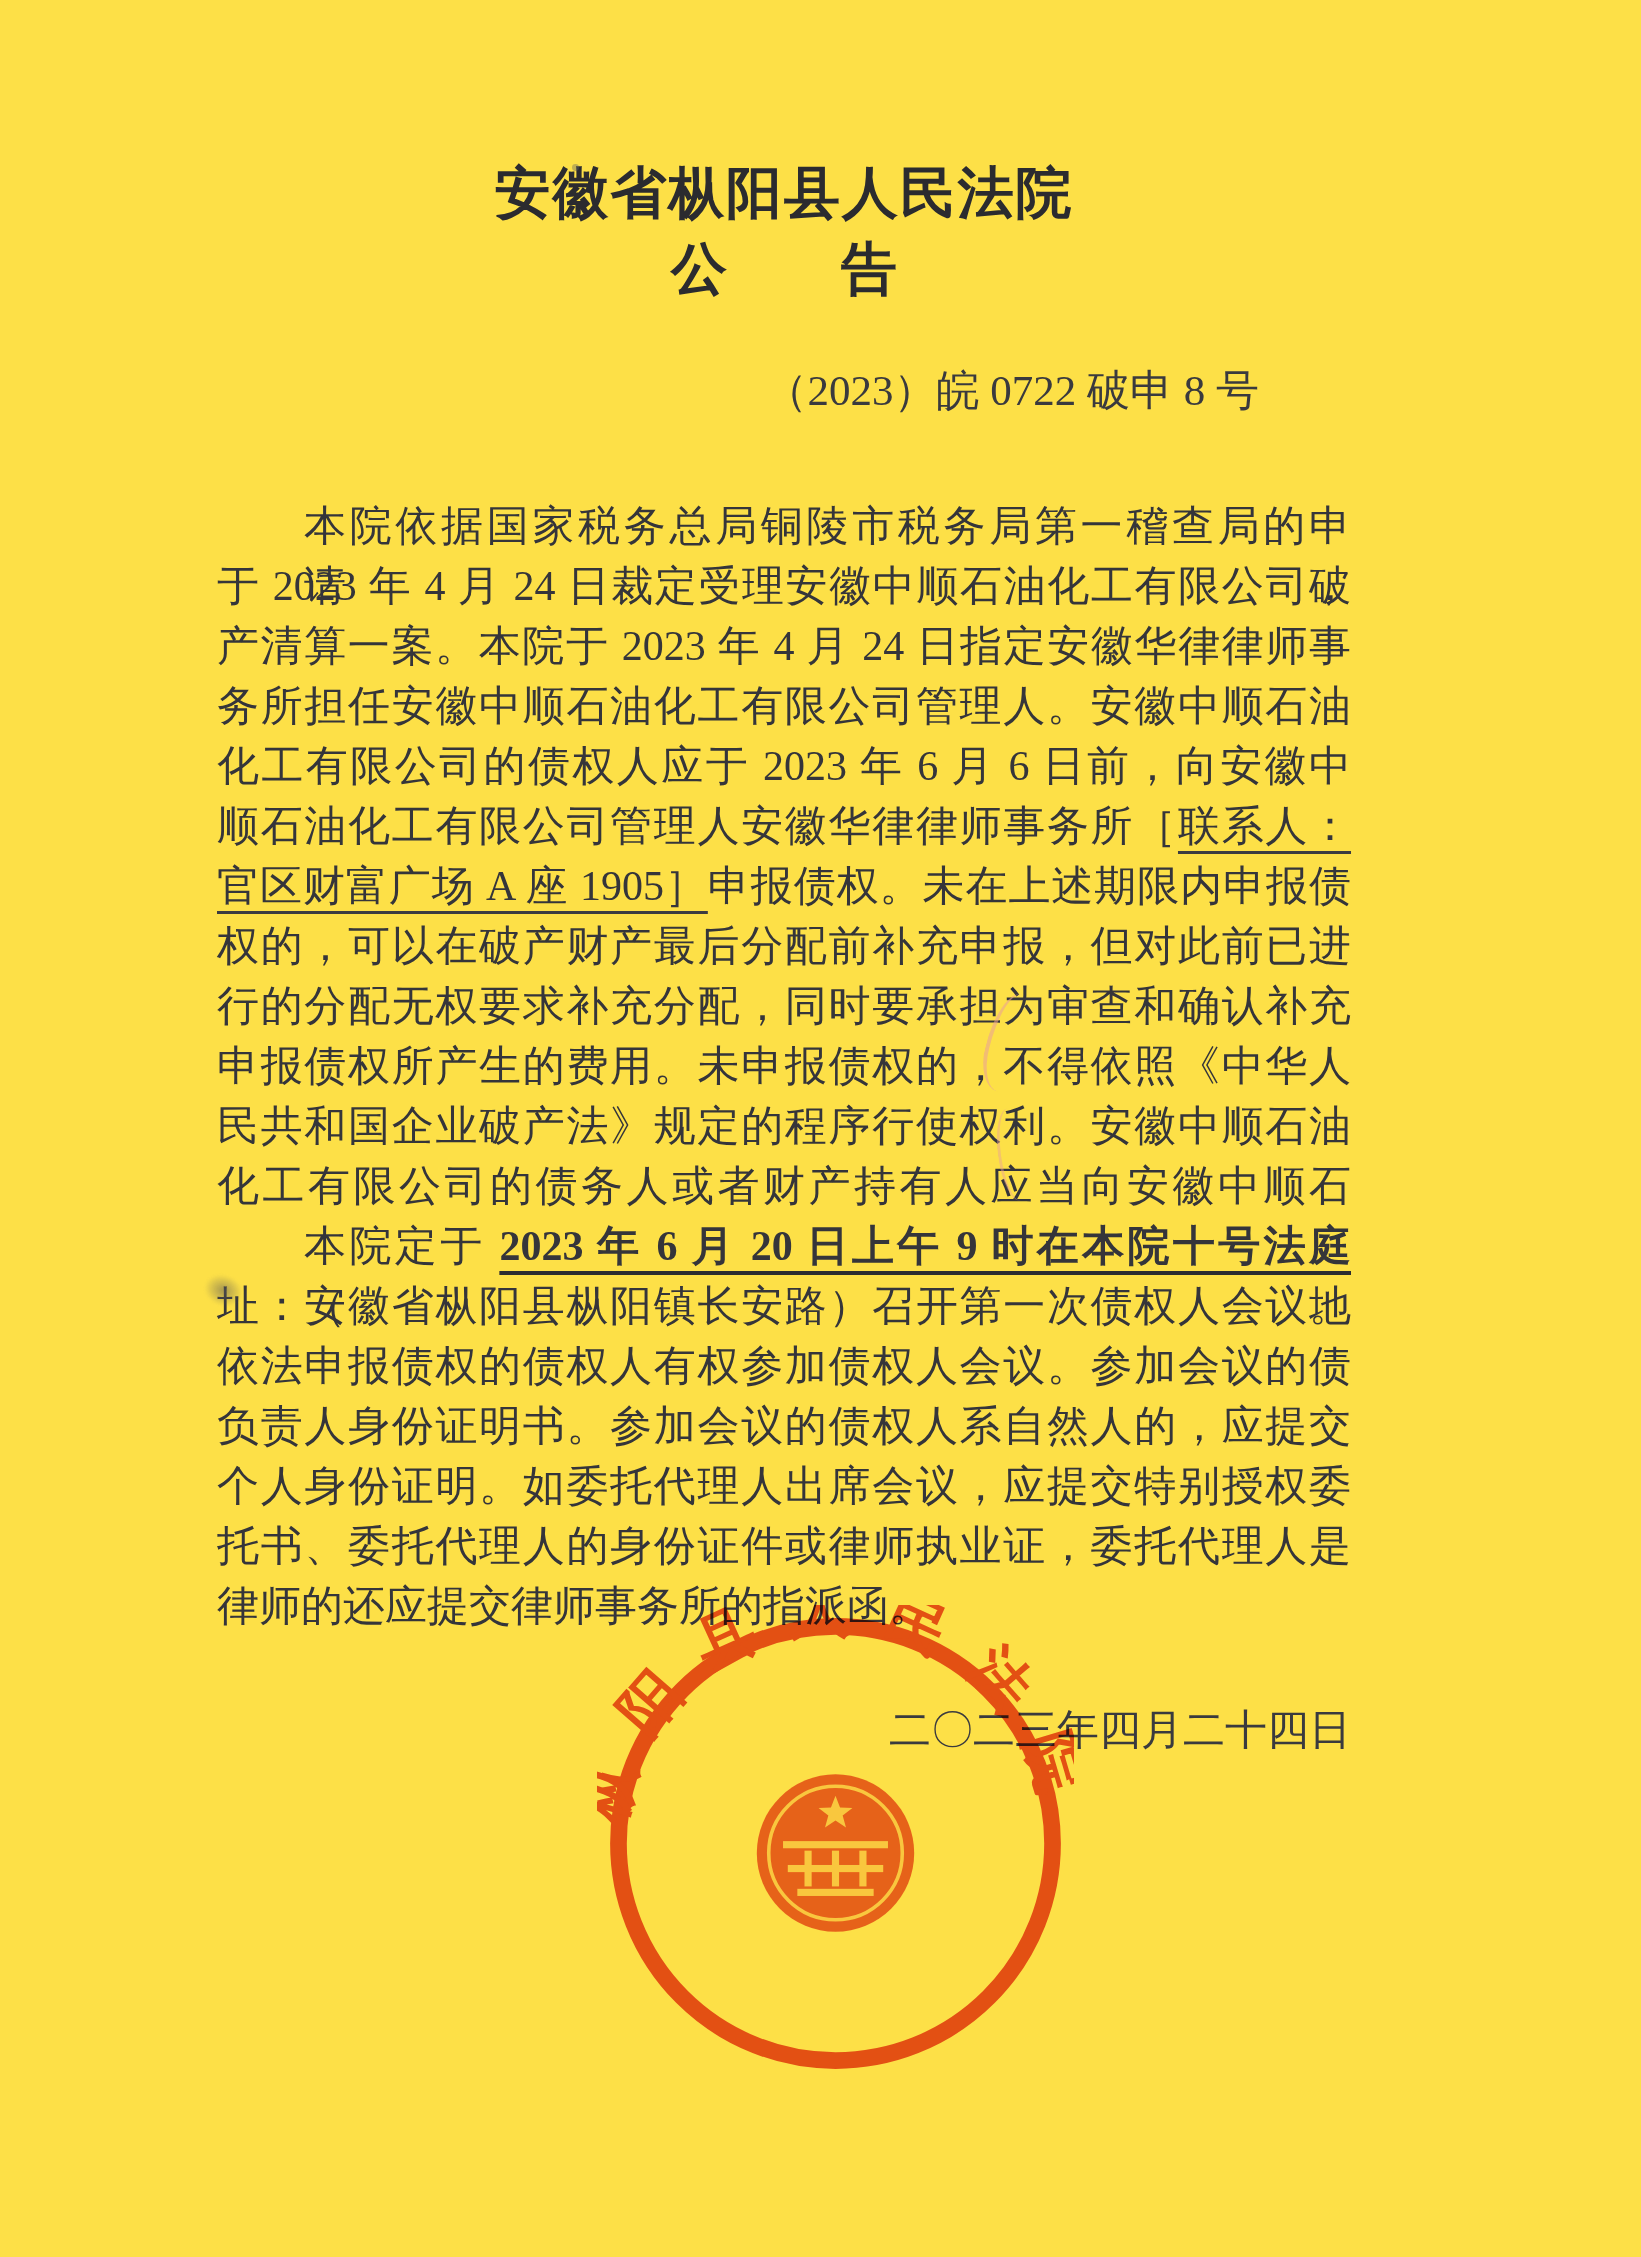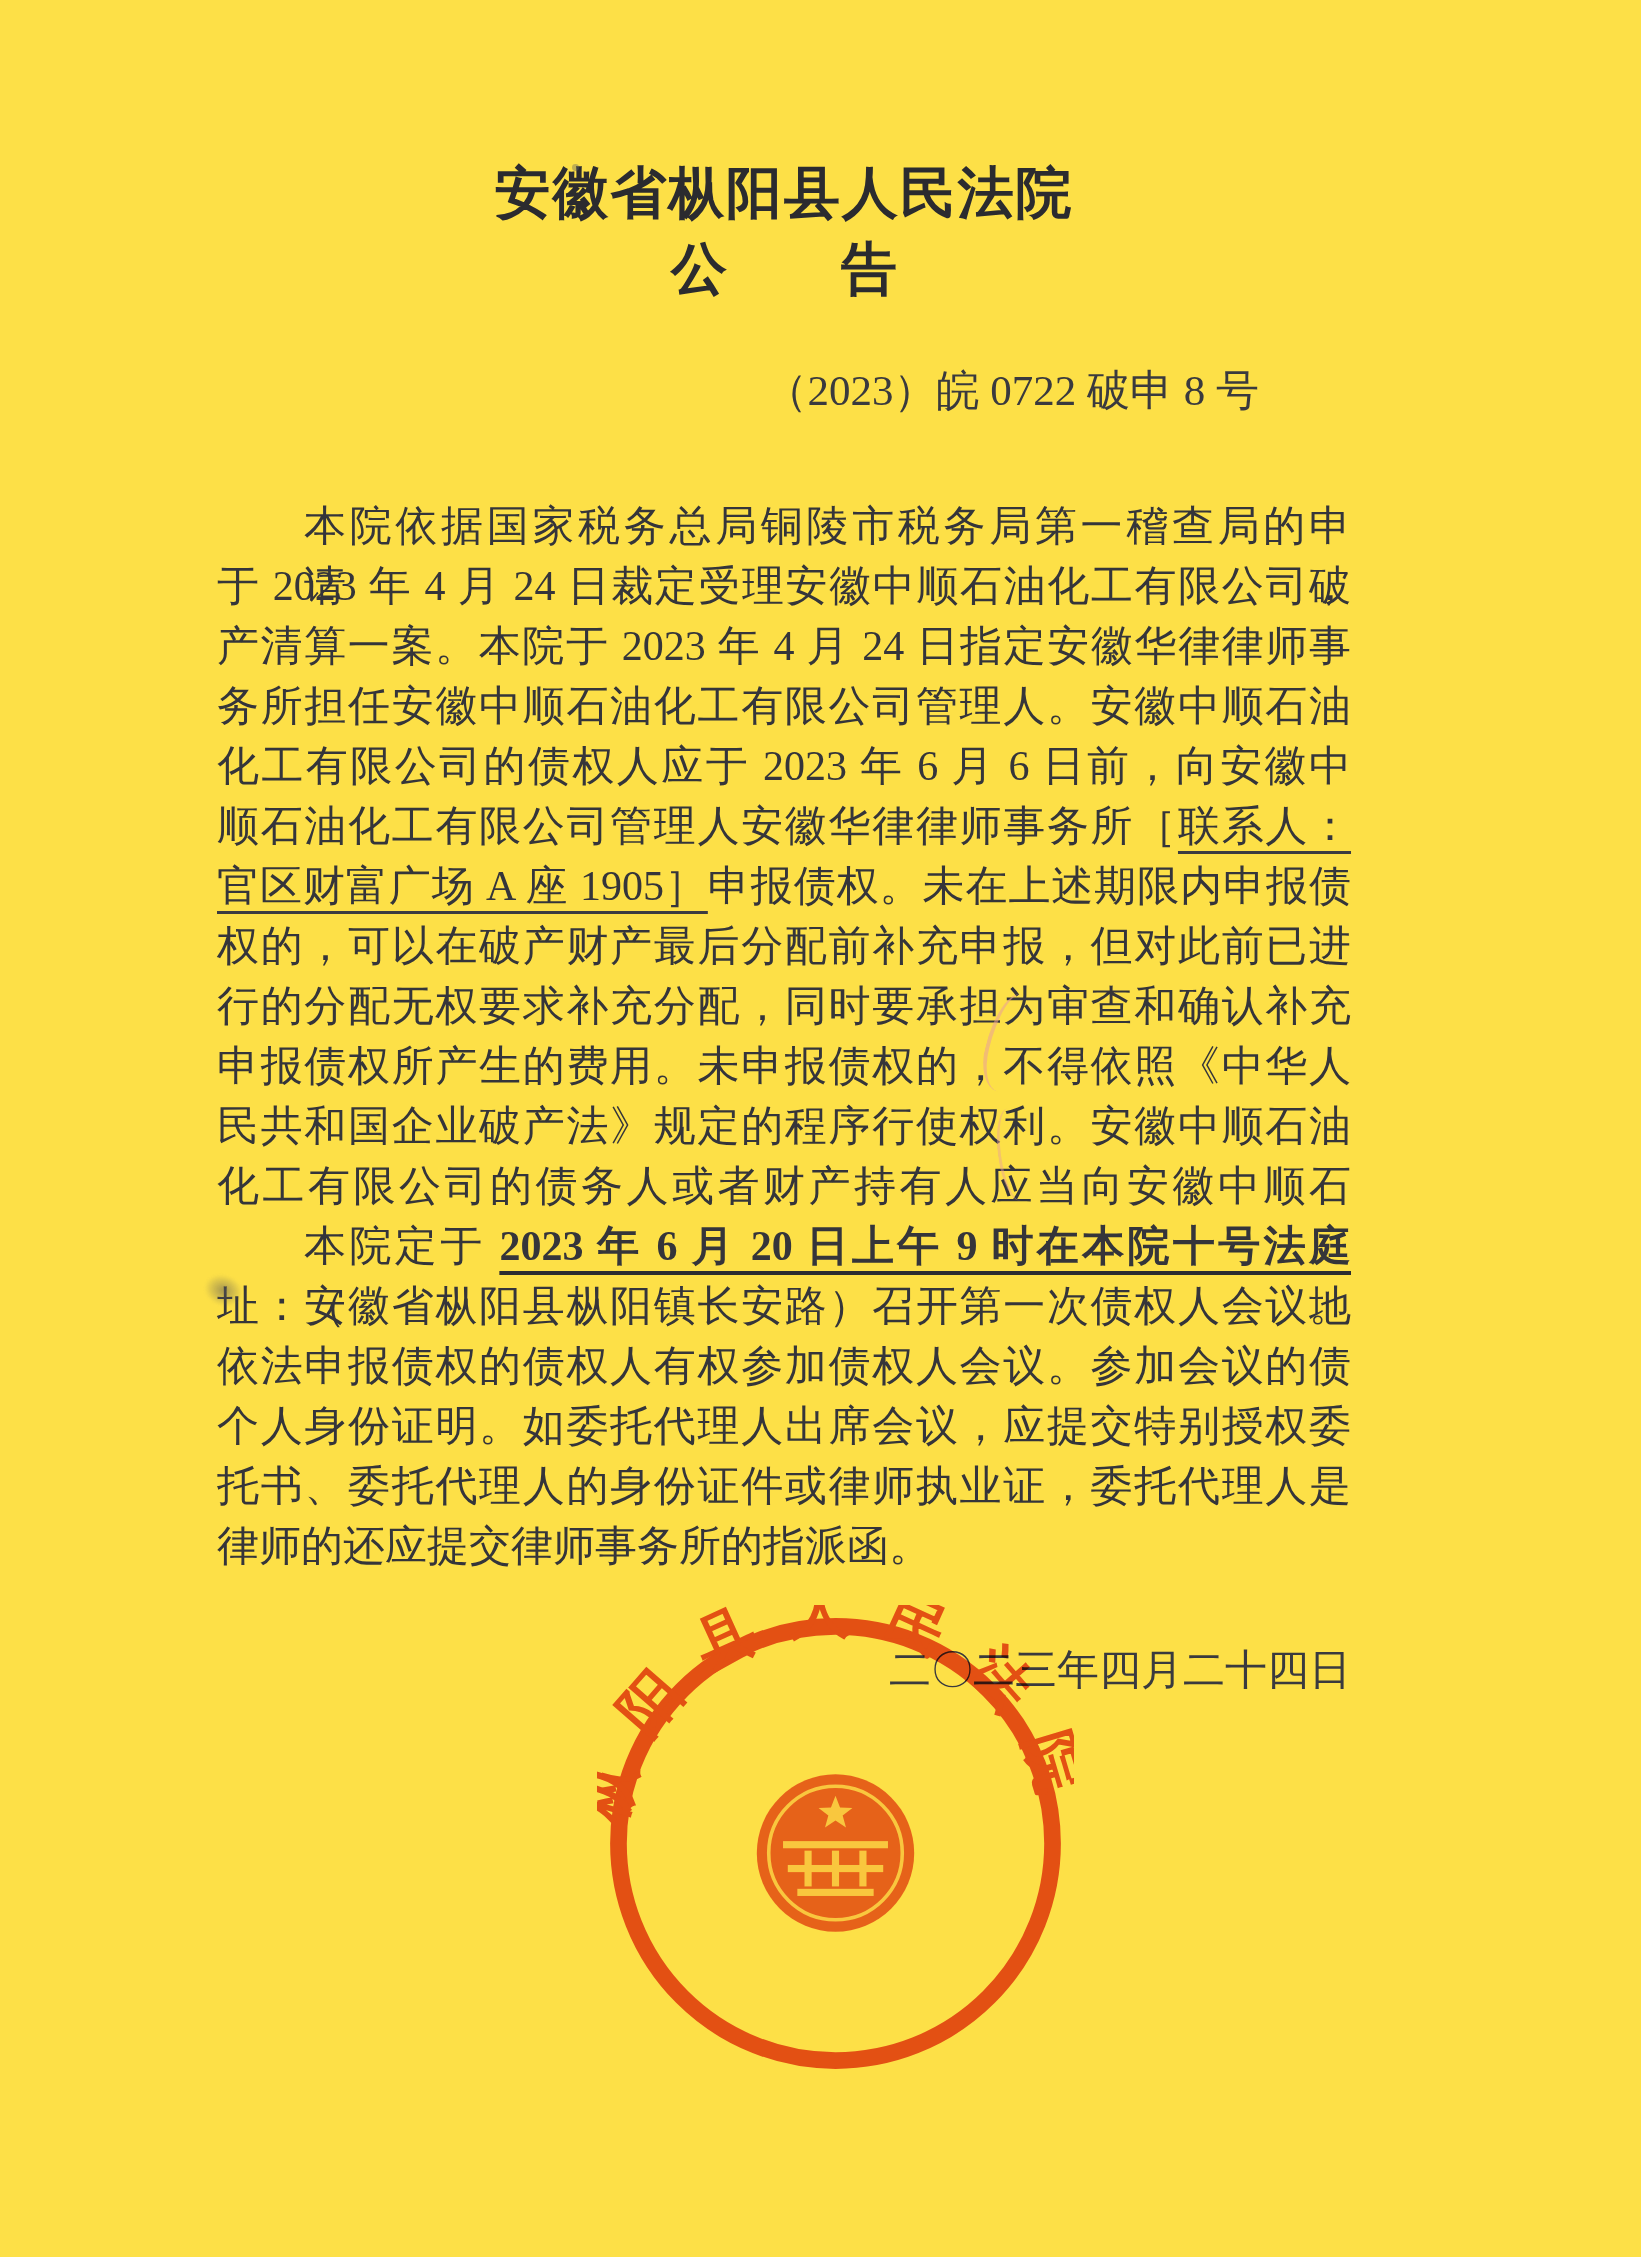--- a/index.html
+++ b/index.html
@@ -123,6 +123,7 @@
         <div class="line indent just"><span class="seg-normal">本院定于 </span><span class="seg-bold-underline">2023 年 6 月 20 日上午 9 时在本院十号法庭</span><span class="seg-normal">（地</span></div>
         <div class="line just"><span class="seg-normal">址：安徽省枞阳县枞阳镇长安路）召开第一次债权人会议。</span></div>
         <div class="line just"><span class="seg-normal">依法申报债权的债权人有权参加债权人会议。参加会议的债</span></div>
+        <div class="line just"><span class="seg-normal">负责人身份证明书。参加会议的债权人系自然人的，应提交</span></div>
         <div class="line just"><span class="seg-normal">个人身份证明。如委托代理人出席会议，应提交特别授权委</span></div>
         <div class="line just"><span class="seg-normal">托书、委托代理人的身份证件或律师执业证，委托代理人是</span></div>
         <div class="line"><span class="seg-normal">律师的还应提交律师事务所的指派函。</span></div>

